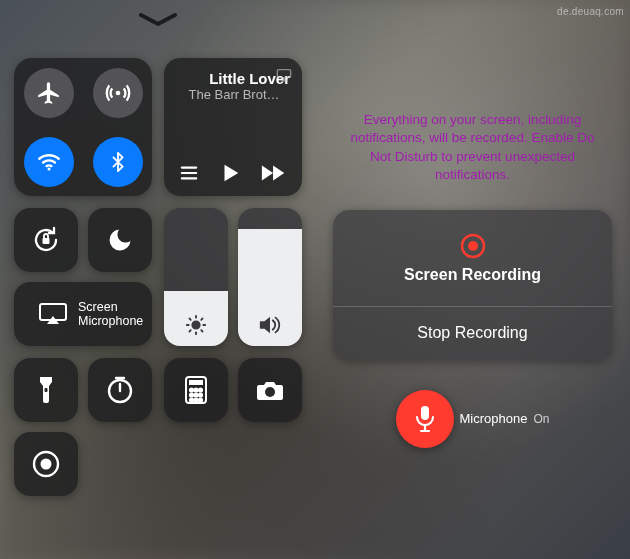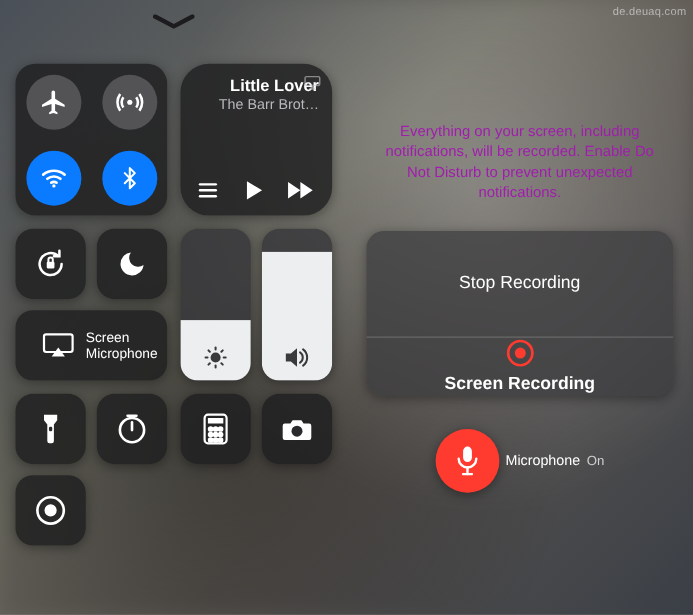--- a/index.html
+++ b/index.html
@@ -40,7 +40,7 @@
   .circle.off { background: rgba(90,90,94,0.85); }
   .circle.on-blue { background: #0a7bff; }
 
-  .music-tile { position:absolute; left:150px; top:0; width:138px; height:138px; border-radius:26px; padding:12px 12px 10px 14px; display:flex; flex-direction:column; }
+  .music-tile { position:absolute; left:150px; top:0; width:138px; height:138px; border-radius:16px; padding:12px 12px 10px 14px; display:flex; flex-direction:column; }
   .music-title { font-size:15px; font-weight:600; color:#fff; text-align:right; }
   .music-artist { font-size:13px; color:#b8b8bc; text-align:right; white-space:nowrap; overflow:hidden; text-overflow:ellipsis; }
   .music-airplay { position:absolute; top:10px; right:10px; opacity:.6; }

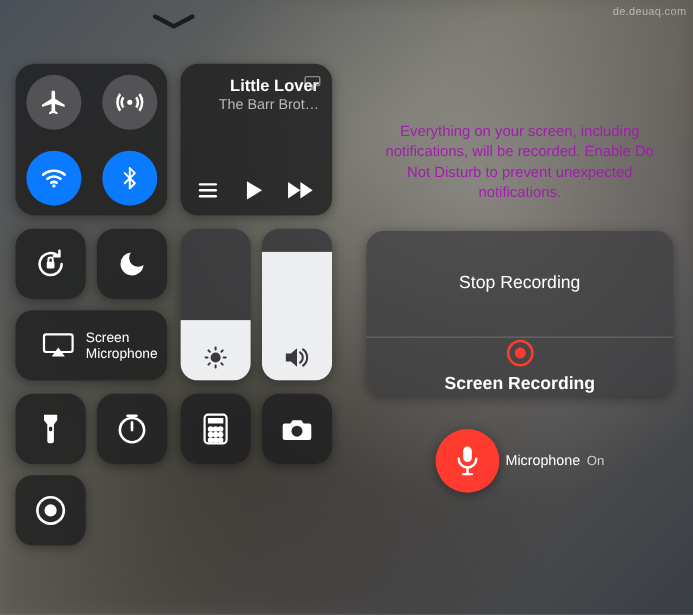--- a/index.html
+++ b/index.html
@@ -42,7 +42,7 @@
 
   .music-tile { position:absolute; left:150px; top:0; width:138px; height:138px; border-radius:16px; padding:12px 12px 10px 14px; display:flex; flex-direction:column; }
   .music-title { font-size:15px; font-weight:600; color:#fff; text-align:right; }
-  .music-artist { font-size:13px; color:#b8b8bc; text-align:right; white-space:nowrap; overflow:hidden; text-overflow:ellipsis; }
+  .music-artist { font-size:13px; color:#b8b8bc; text-align:center; white-space:nowrap; overflow:hidden; text-overflow:ellipsis; }
   .music-airplay { position:absolute; top:10px; right:10px; opacity:.6; }
   .music-controls { margin-top:auto; display:flex; align-items:center; justify-content:space-between; padding:2px 2px 2px 0; }
 

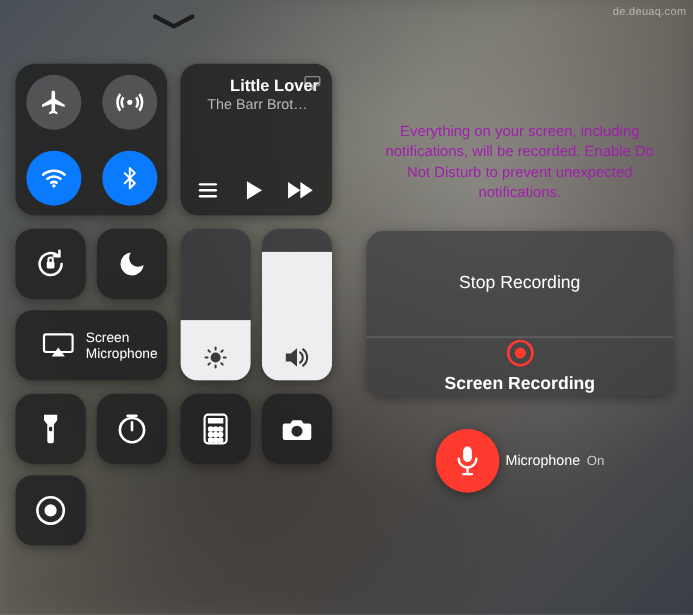--- a/index.html
+++ b/index.html
@@ -288,9 +288,6 @@
 
     <div class="rec-card shadow">
       <div class="rec-row">
-        <span class="stop-label">Stop Recording</span>
-      </div>
-      <div class="rec-row">
         <span class="rec-ring">
           <svg width="28" height="28" viewBox="0 0 28 28">
               <circle cx="14" cy="14" r="11" fill="none" stroke="#ff3b30" stroke-width="2.4"></circle>
@@ -298,6 +295,9 @@
             </svg>
         </span>
         <span class="rec-label">Screen Recording</span>
+      </div>
+      <div class="rec-row">
+        <span class="stop-label">Stop Recording</span>
       </div>
     </div>
 

